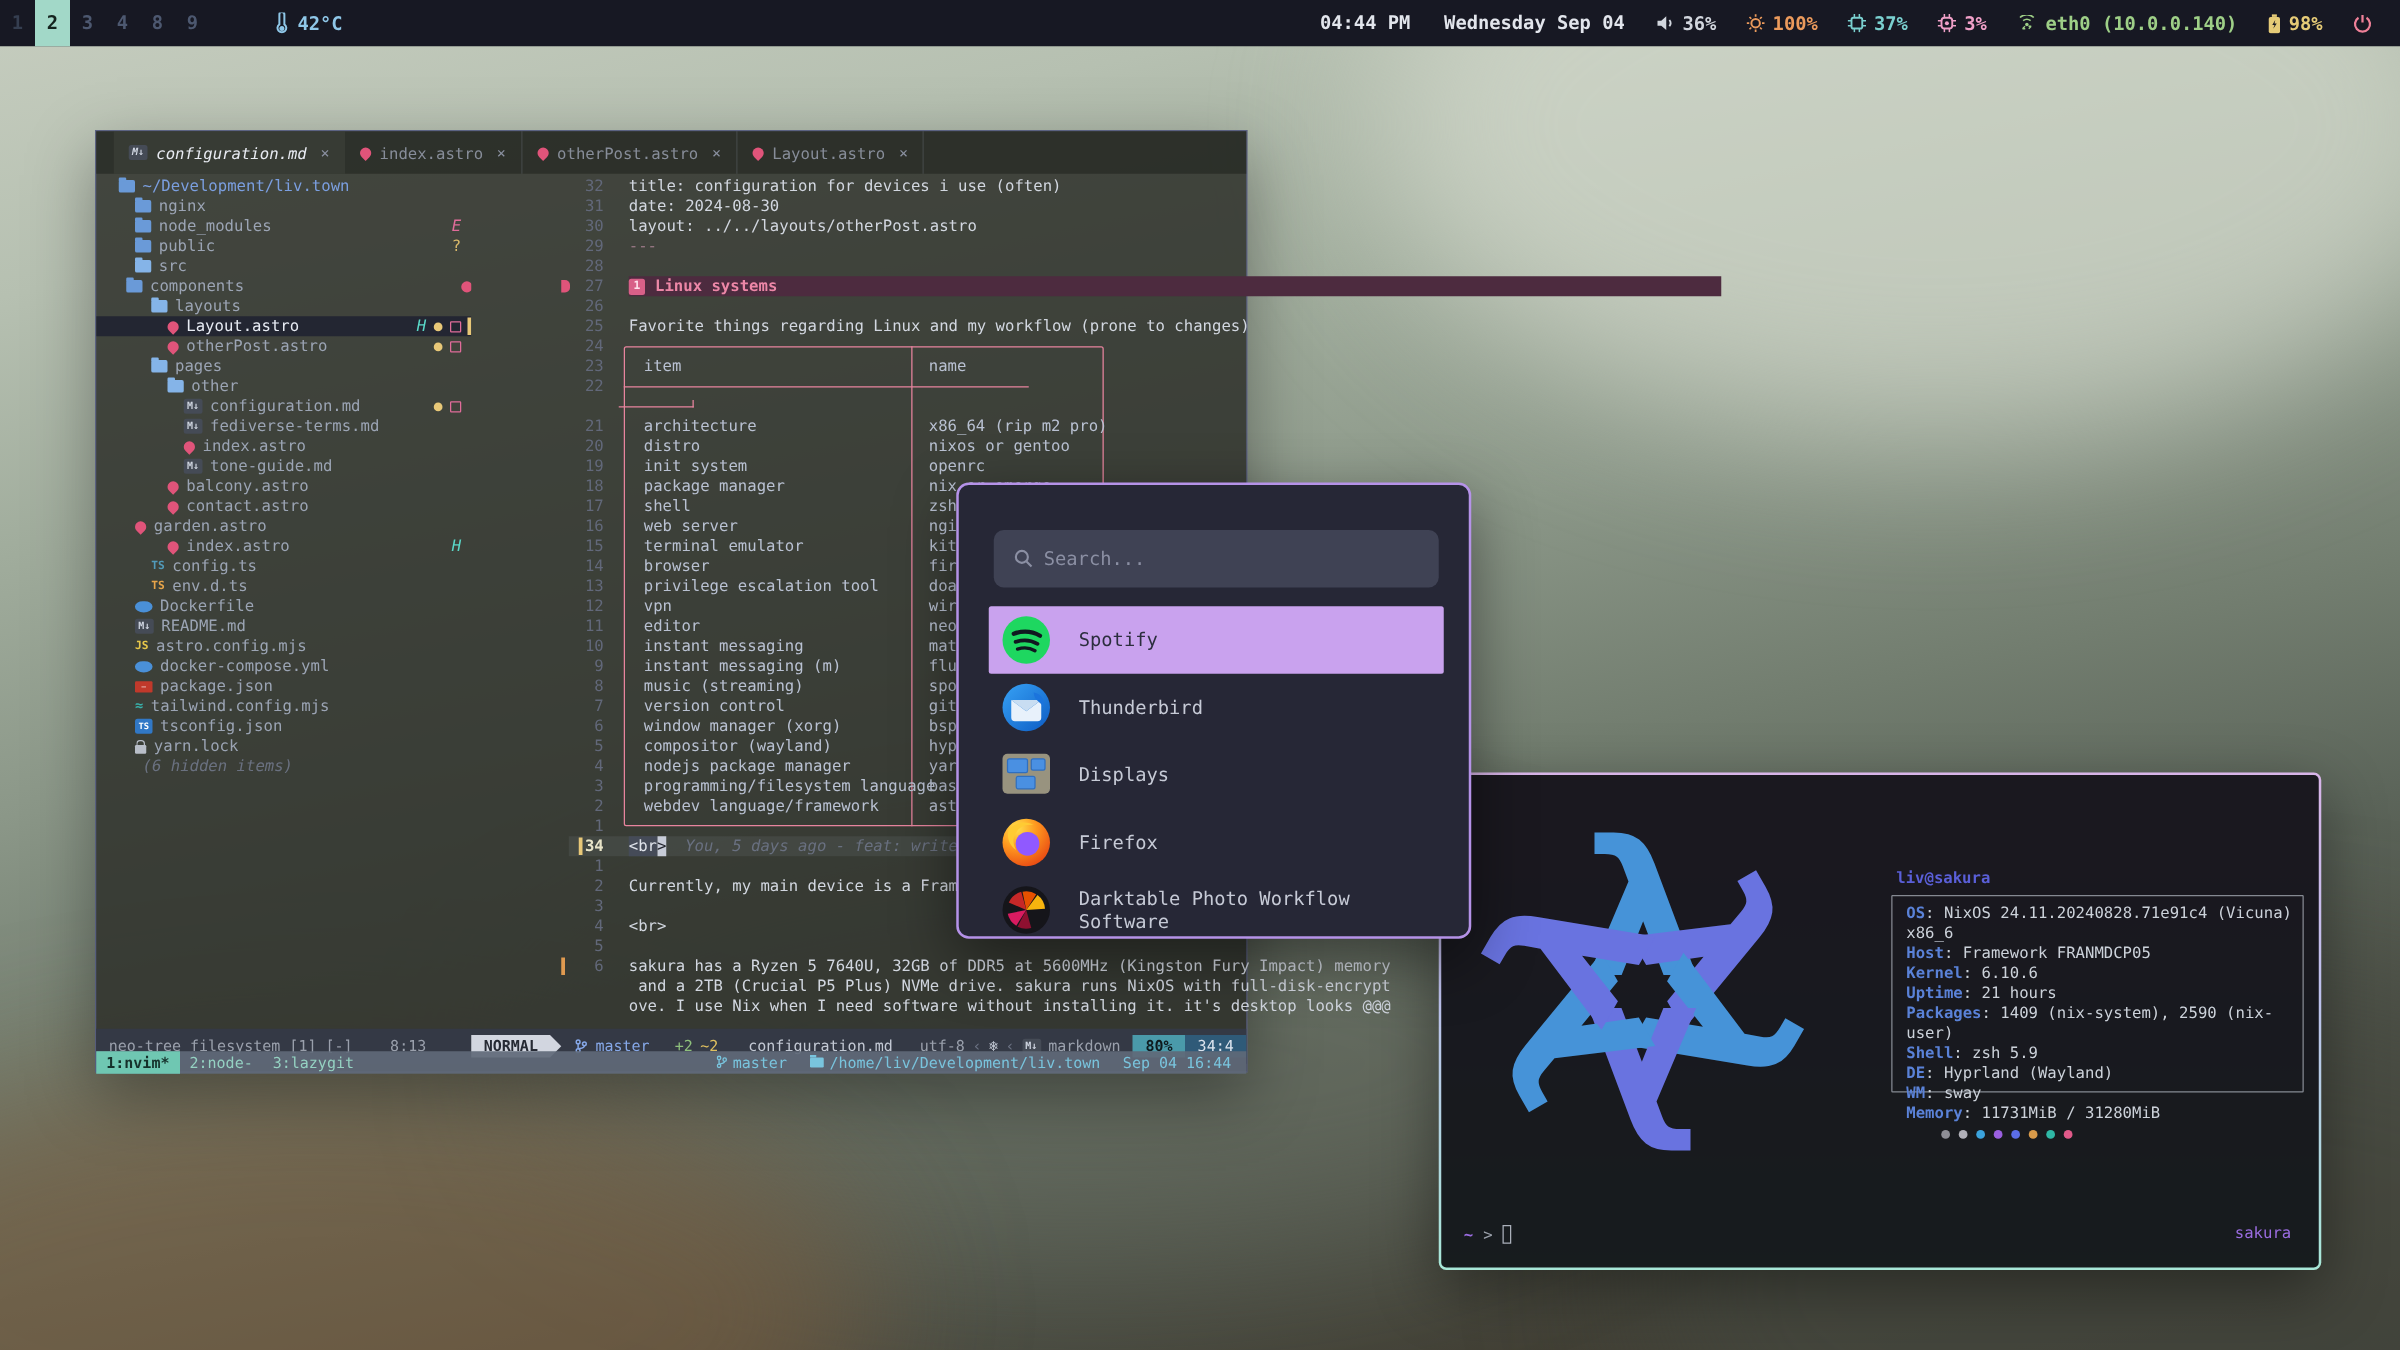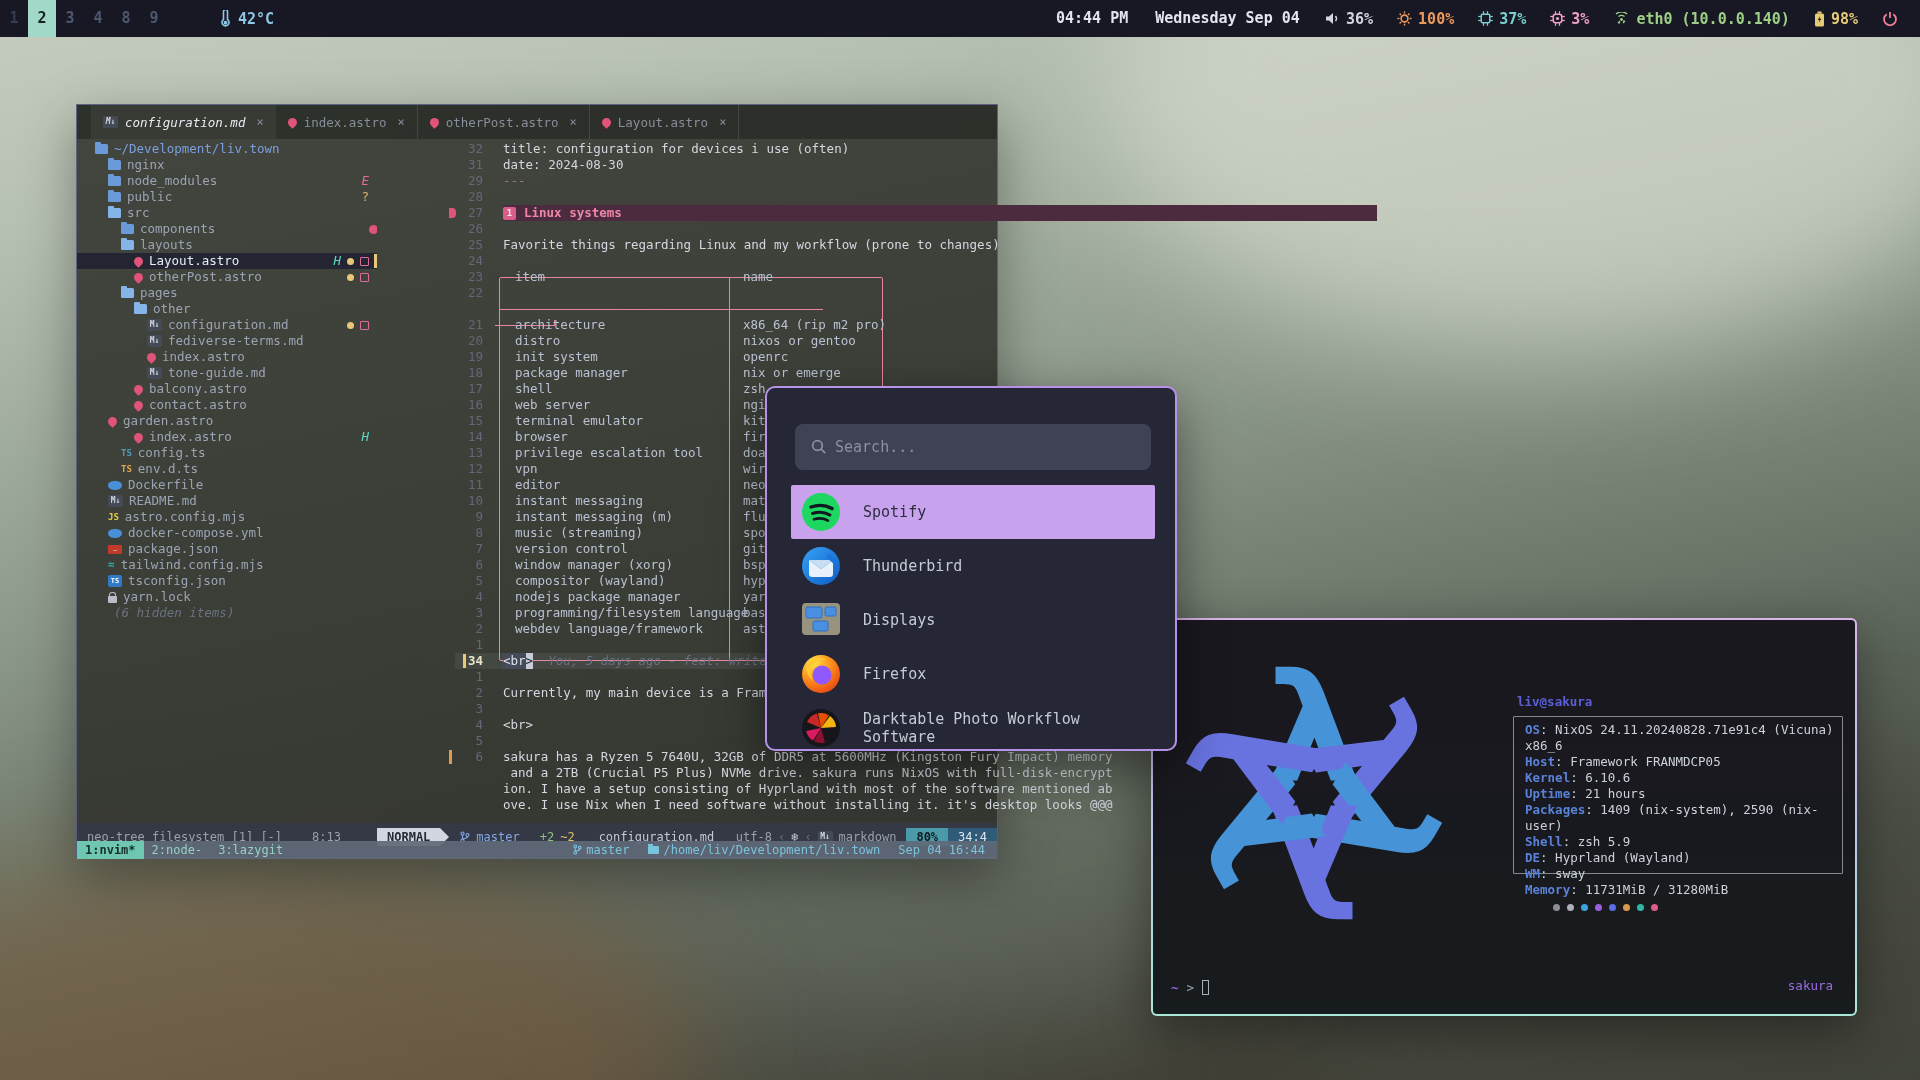--- a/index.html
+++ b/index.html
@@ -429,6 +429,7 @@
       <div class="tov" id="tstubl"></div>
     <div class="brow"><span class="gut">32</span><span class="sign"></span><span class="btxt">title: configuration for devices i use (often)</span></div>
         <div class="brow"><span class="gut">31</span><span class="sign"></span><span class="btxt">date: 2024-08-30</span></div>
+        <div class="brow"><span class="gut">30</span><span class="sign"></span><span class="btxt">layout: ../../layouts/otherPost.astro</span></div>
         <div class="brow"><span class="gut">29</span><span class="sign"></span><span class="bdim">---</span></div>
         <div class="brow"><span class="gut">28</span><span class="sign"></span></div>
         <div class="brow"><span class="gut">27</span><span class="sign s-pink"></span><span class="headbar"></span><span class="headin"><span class="ic-h1">1</span><span>Linux systems</span></span></div>

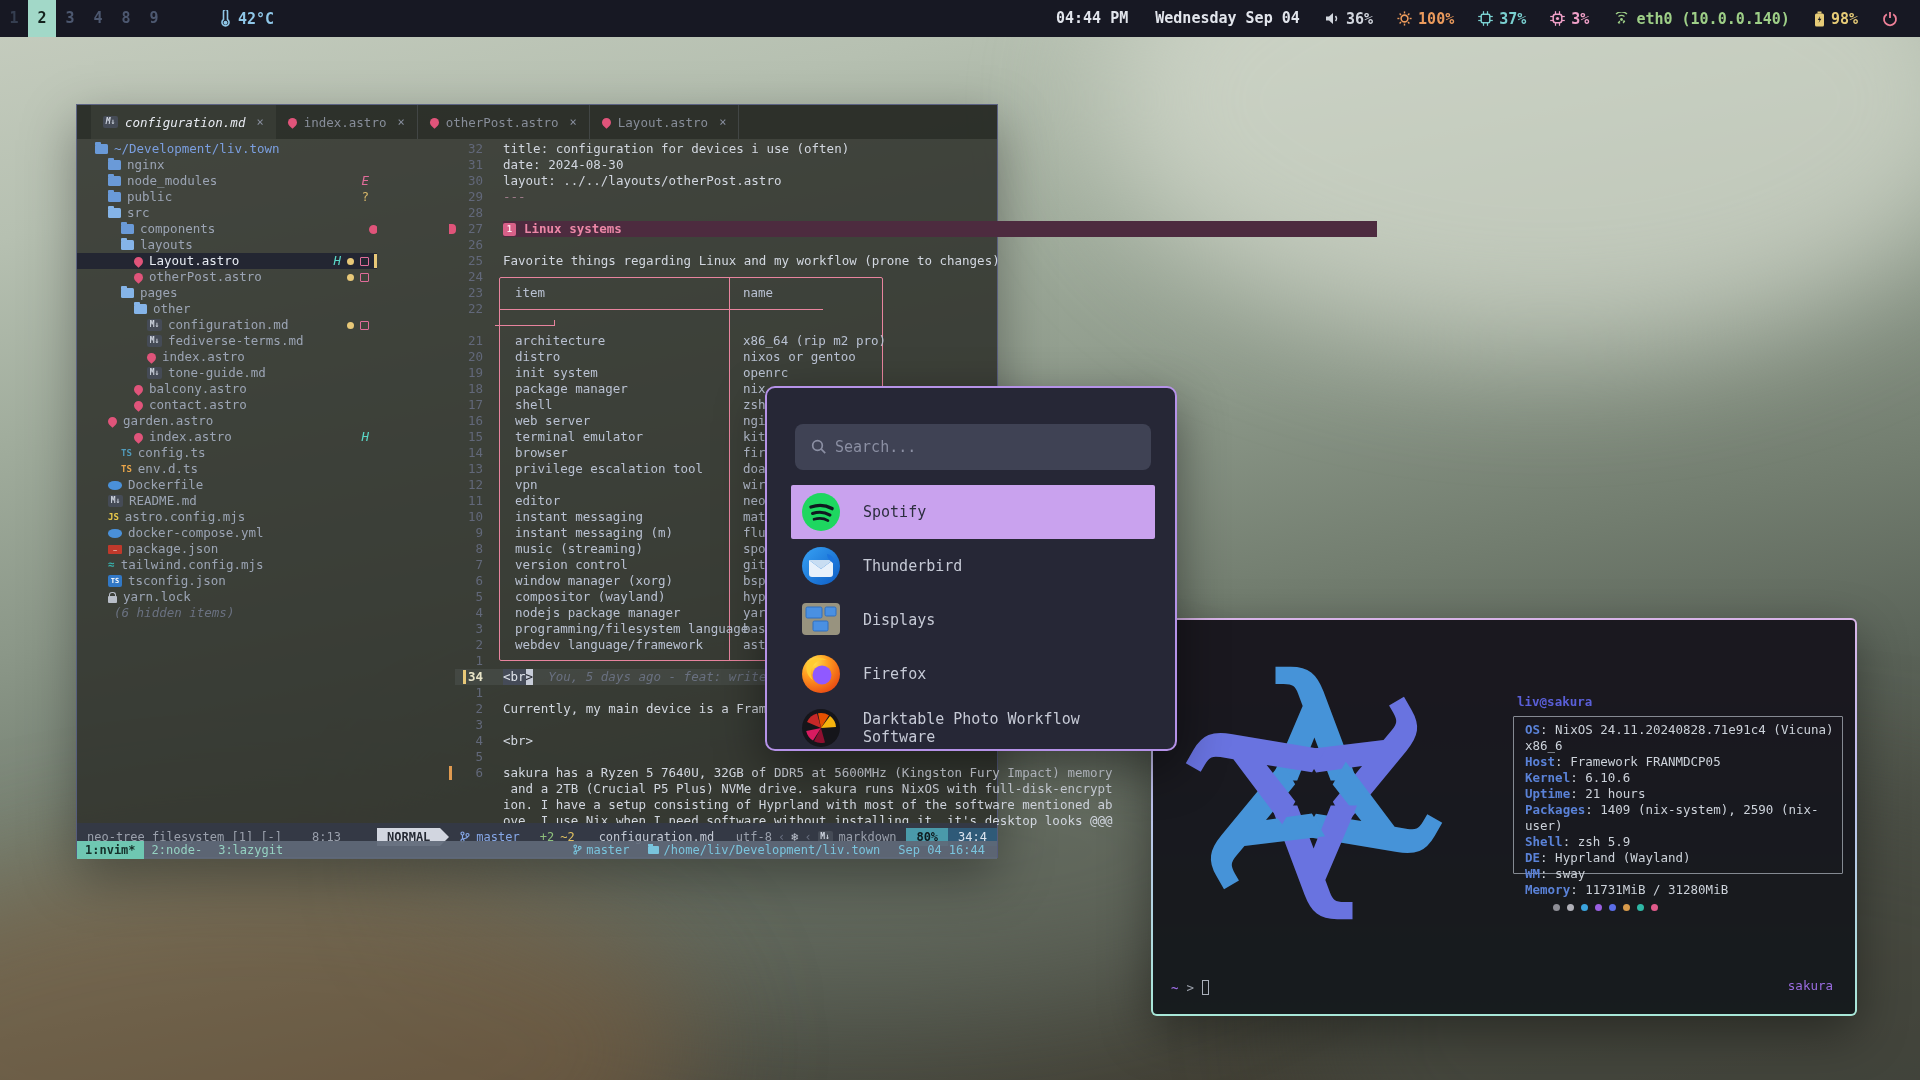--- a/index.html
+++ b/index.html
@@ -302,7 +302,7 @@
           <span class="ic-folder open"></span>
           <span class="nm">src</span>
         </div>
-        <div class="titem" style="padding-left: 44px;">
+        <div class="titem" style="padding-left: 24px;">
           <span class="ic-folder"></span>
           <span class="nm">components</span>
           <span class="badges">

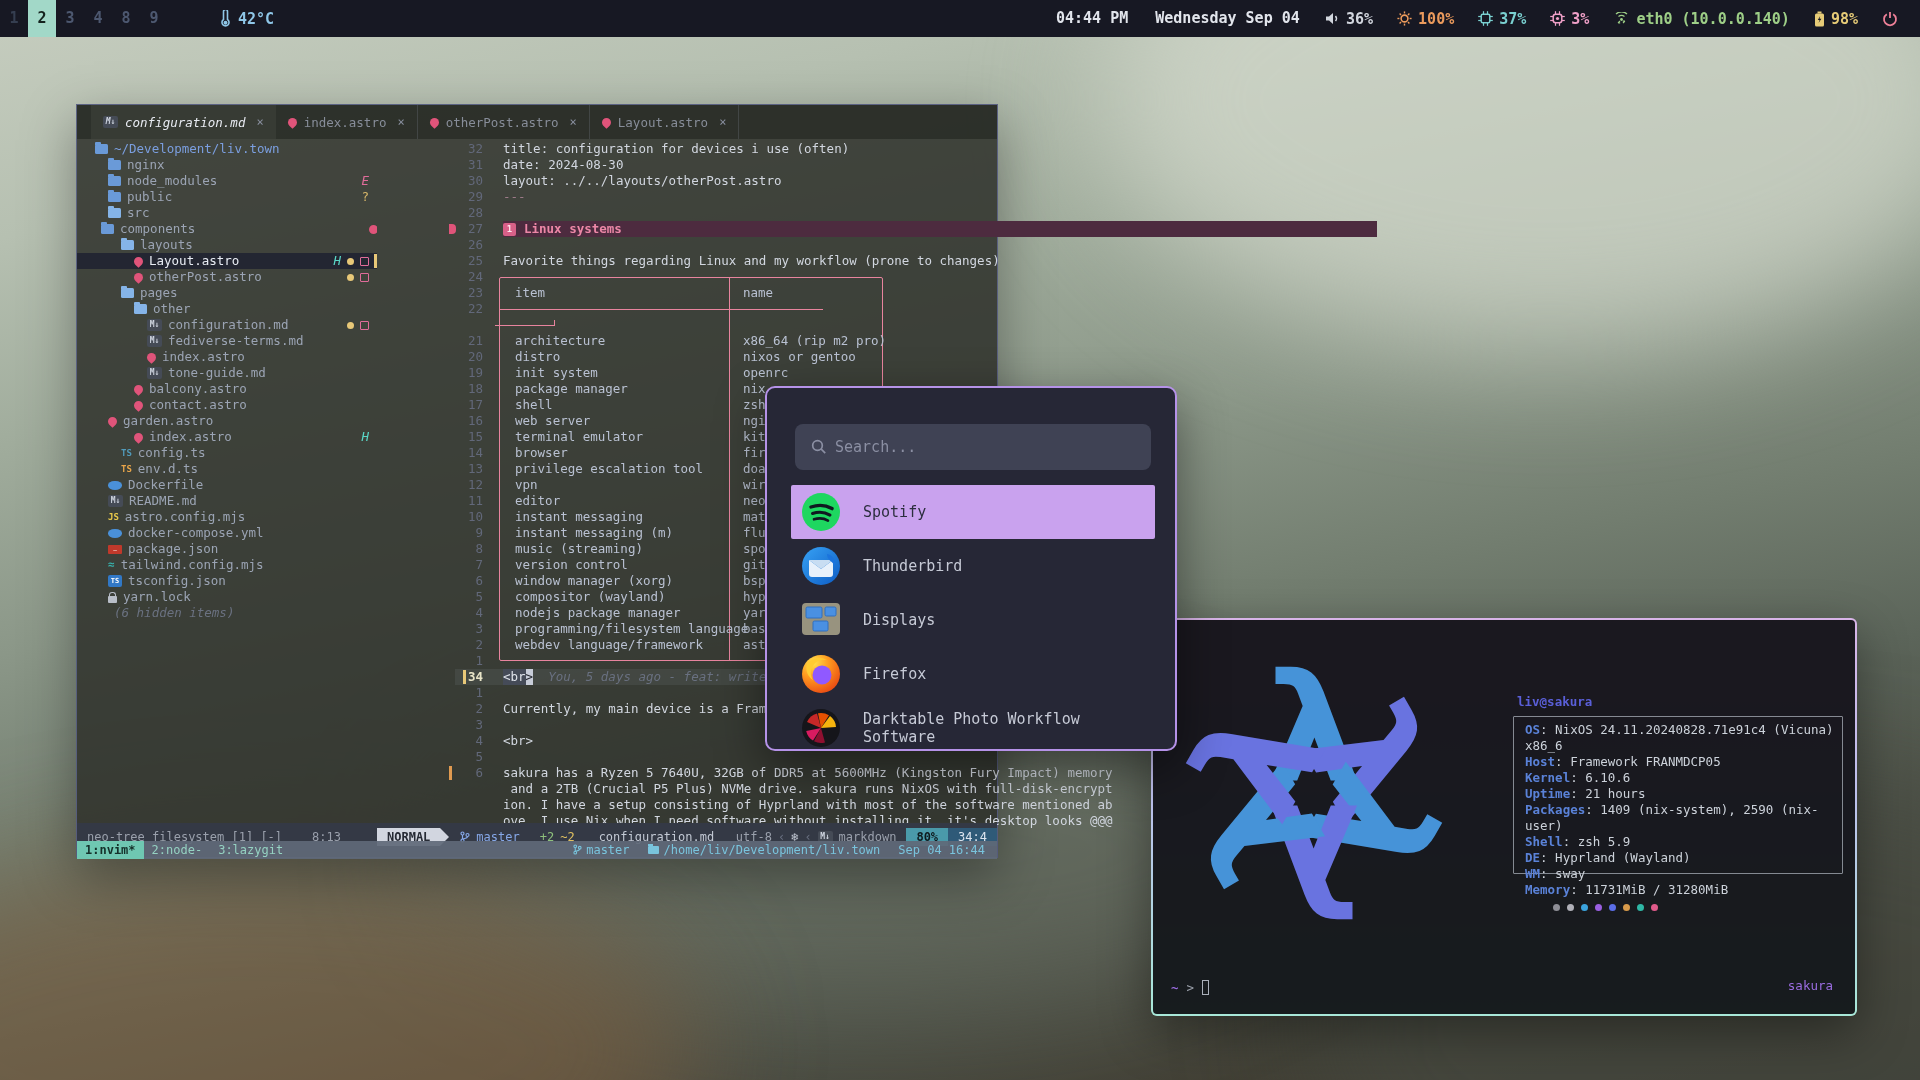--- a/index.html
+++ b/index.html
@@ -468,7 +468,6 @@
         <div class="brow"><span class="gut">5</span><span class="sign"></span></div>
         <div class="brow"><span class="gut">6</span><span class="sign s-orange"></span><span class="btxt">sakura has a Ryzen 5 7640U, 32GB of DDR5 at 5600MHz (Kingston Fury Impact) memory</span></div>
         <div class="brow"><span class="gut"></span><span class="sign"></span><span class="btxt"> and a 2TB (Crucial P5 Plus) NVMe drive. sakura runs NixOS with full-disk-encrypt</span></div>
-        <div class="brow"><span class="gut"></span><span class="sign"></span><span class="btxt">ion. I have a setup consisting of Hyprland with most of the software mentioned ab</span></div>
         <div class="brow"><span class="gut"></span><span class="sign"></span><span class="btxt">ove. I use Nix when I need software without installing it. it's desktop looks @@@</span></div>
       </div>
     <div id="statusline">

